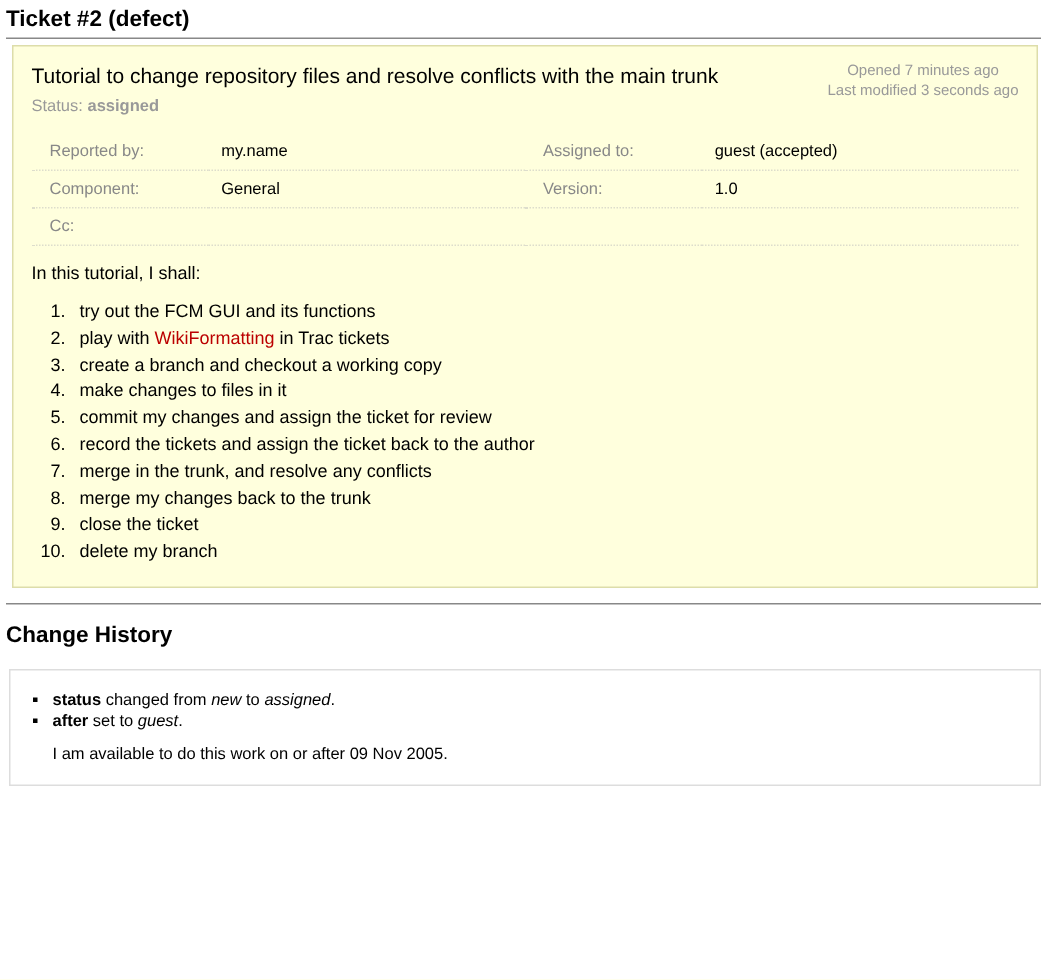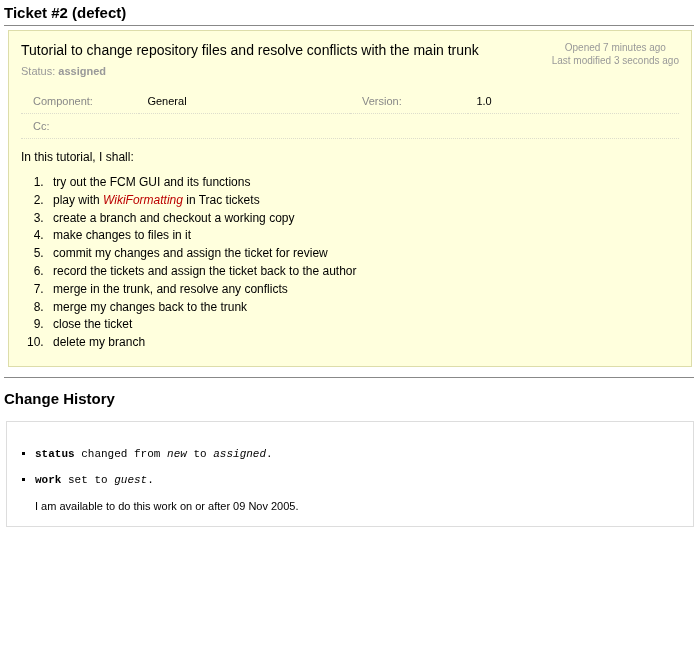--- a/index.html
+++ b/index.html
@@ -147,6 +147,12 @@
 
   <table class="props-table">
     <tbody>
+        <tr>
+      <th>Reported by:</th>
+      <td>my.name</td>
+      <th>Assigned to:</th>
+      <td>guest (accepted)</td>
+    </tr>
     <tr>
       <th>Component:</th>
       <td>General</td>

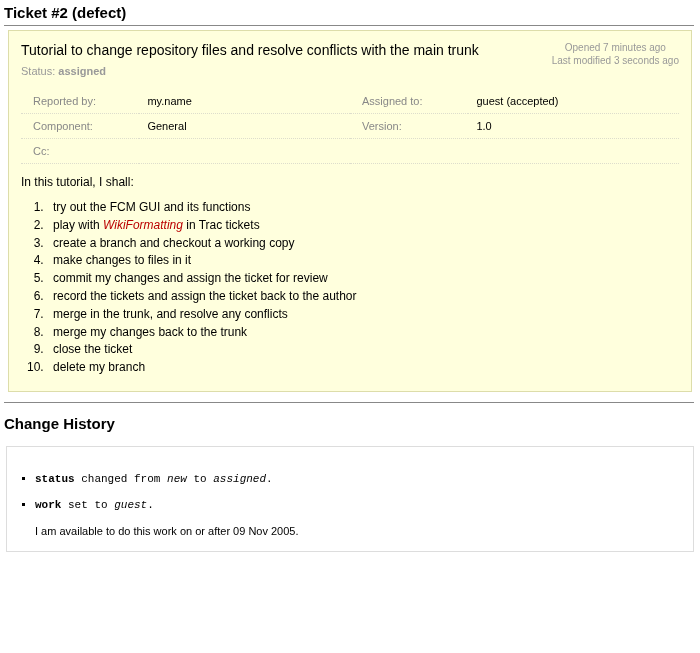--- a/index.html
+++ b/index.html
@@ -86,7 +86,6 @@
     .description a {
       color: #b00;
       text-decoration: none;
-      font-style: italic;
     }
     .section-divider {
       border-top: 1px solid #888;

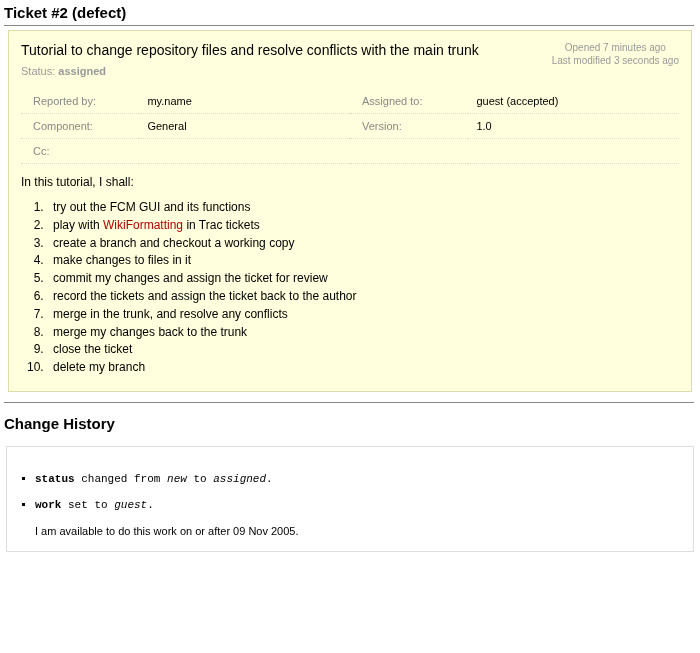--- a/index.html
+++ b/index.html
@@ -114,9 +114,8 @@
       font-size: 11px;
     }
     .change-list li {
-      margin: 14px 0;
+      margin: 2px 0;
       list-style: square;
-      font-family: Liberation Mono, monospace;
     }
     .change-list li em {
       font-style: italic;

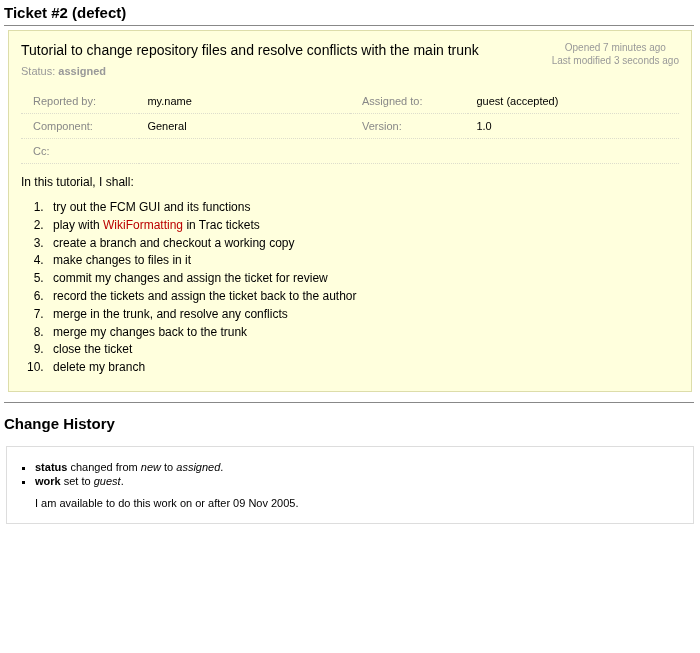--- a/index.html
+++ b/index.html
@@ -190,7 +190,7 @@
 <div class="change-entry">
   <ul class="change-list">
     <li><strong>status</strong><span> changed from </span><em>new</em><span> to </span><em>assigned</em><span>.</span></li>
-    <li><strong>work</strong><span> set to </span><em>guest</em><span>.</span></li>
+    <li><strong>after</strong><span> set to </span><em>guest</em><span>.</span></li>
   </ul>
   <div class="change-comment">I am available to do this work on or after 09 Nov 2005.</div>
 </div>

